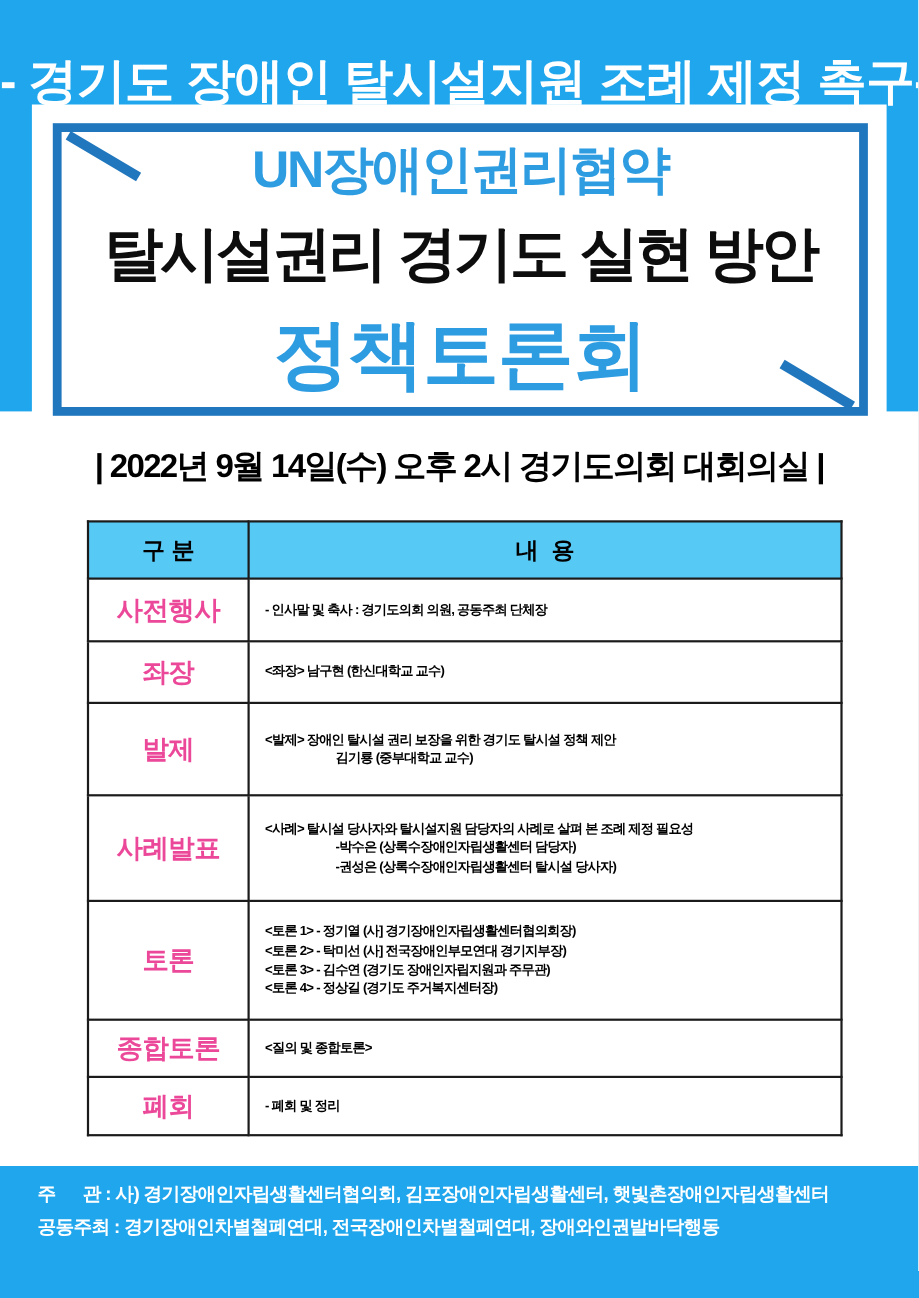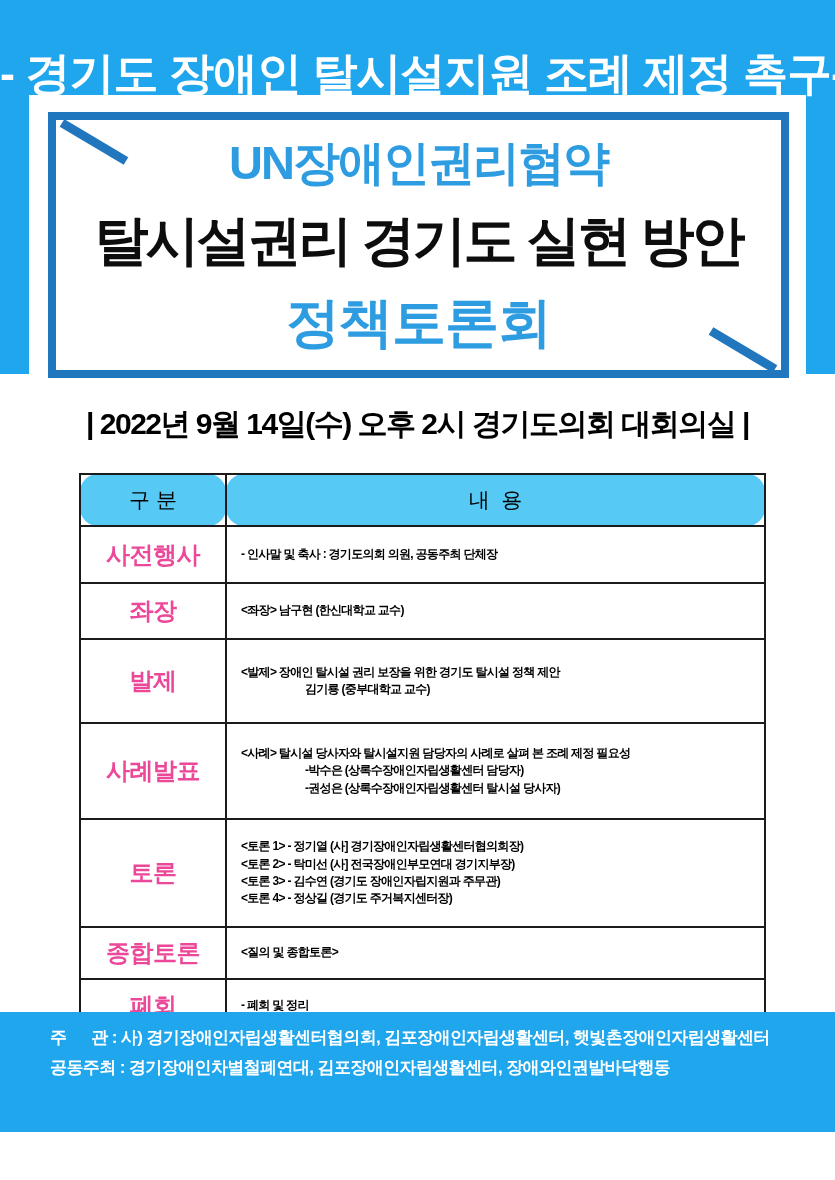--- a/index.html
+++ b/index.html
@@ -24,7 +24,7 @@
   .corner-svg{position:absolute;left:0;top:0;width:725px;height:250px;pointer-events:none;}
   .t1{color:#2e9ce1;font-size:47px;font-weight:800;letter-spacing:-2px;line-height:1.1;white-space:nowrap;}
   .t2{color:#0d0d0d;font-size:54px;font-weight:800;letter-spacing:-3px;line-height:1.15;white-space:nowrap;}
-  .t3{color:#2e9ce1;font-size:54px;font-weight:800;letter-spacing:-1px;line-height:1.15;white-space:nowrap;}
+  .t3{color:#2e9ce1;font-size:69px;font-weight:800;letter-spacing:-1px;line-height:1.15;white-space:nowrap;}
   
   .date-line{
     position:absolute;left:0;top:404px;width:100%;text-align:center;

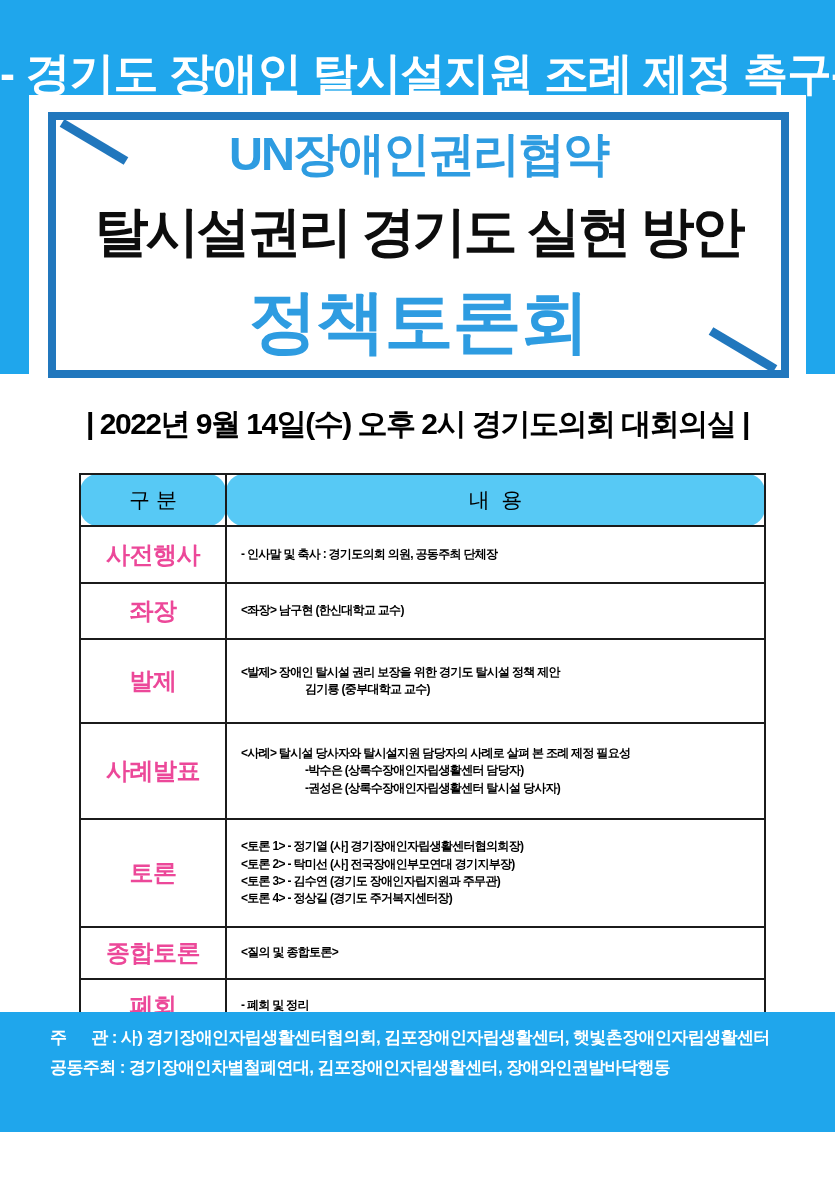--- a/index.html
+++ b/index.html
@@ -37,8 +37,8 @@
   }
   table.schedule th, table.schedule td{border:2px solid #1b1b1b;vertical-align:middle;}
   table.schedule th{
-    background:#57c9f5;height:48px;color:#000;font-size:21px;font-weight:400;
-    text-align:center;white-space:pre;border-radius:18px;
+    background:#57c9f5;height:48px;color:#000;font-size:21px;font-weight:700;
+    text-align:center;white-space:pre;
   }
   th.col-cat{width:142px;}
   td.cat{

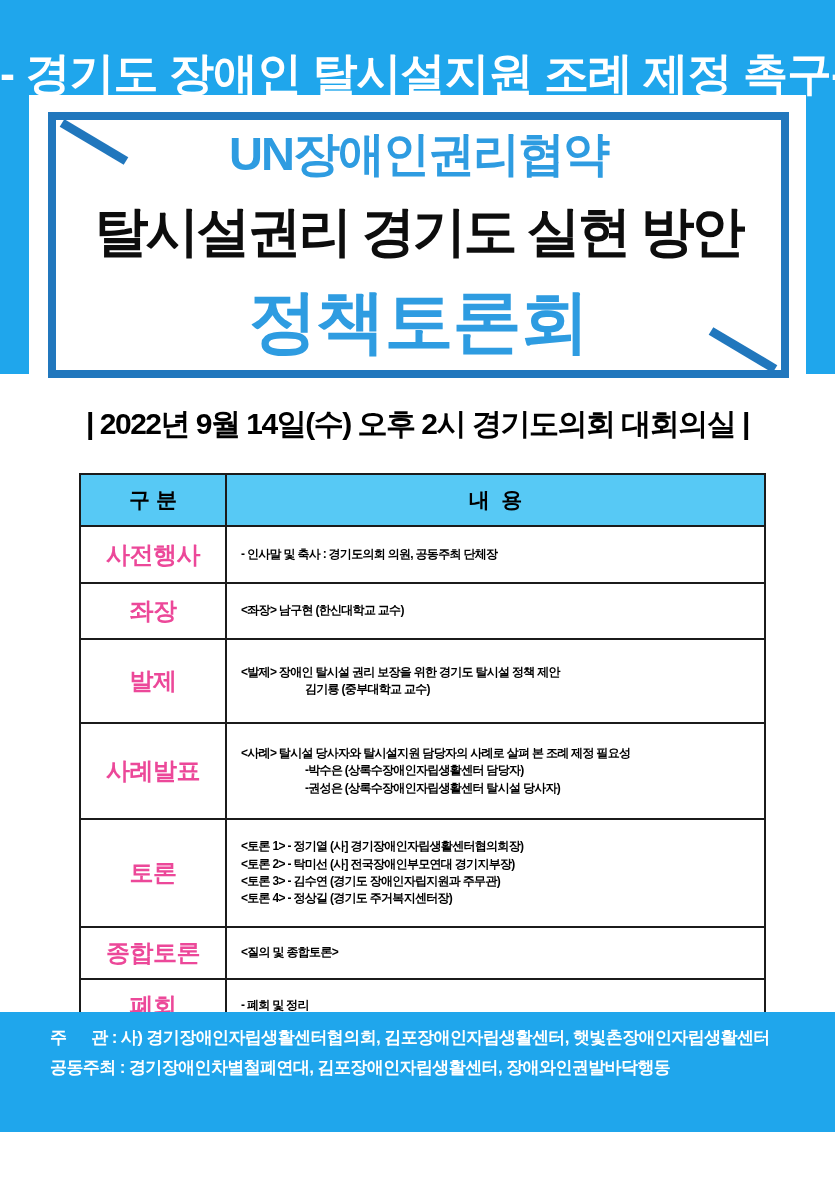--- a/index.html
+++ b/index.html
@@ -59,8 +59,8 @@
   tbody tr:nth-child(7){height:53px;}
   
   .footer{
-    position:absolute;left:0;top:1012px;width:835px;height:120px;background:#1fa6ec;
-    box-sizing:border-box;padding:15px 10px 0 50px;color:#ffffff;
+    position:absolute;left:0;top:1060px;width:835px;height:120px;background:#1fa6ec;
+    box-sizing:border-box;padding:15px 10px 0 34px;color:#ffffff;
   }
   .footer .f-line{
     font-size:17px;font-weight:700;letter-spacing:-0.6px;line-height:1.35;

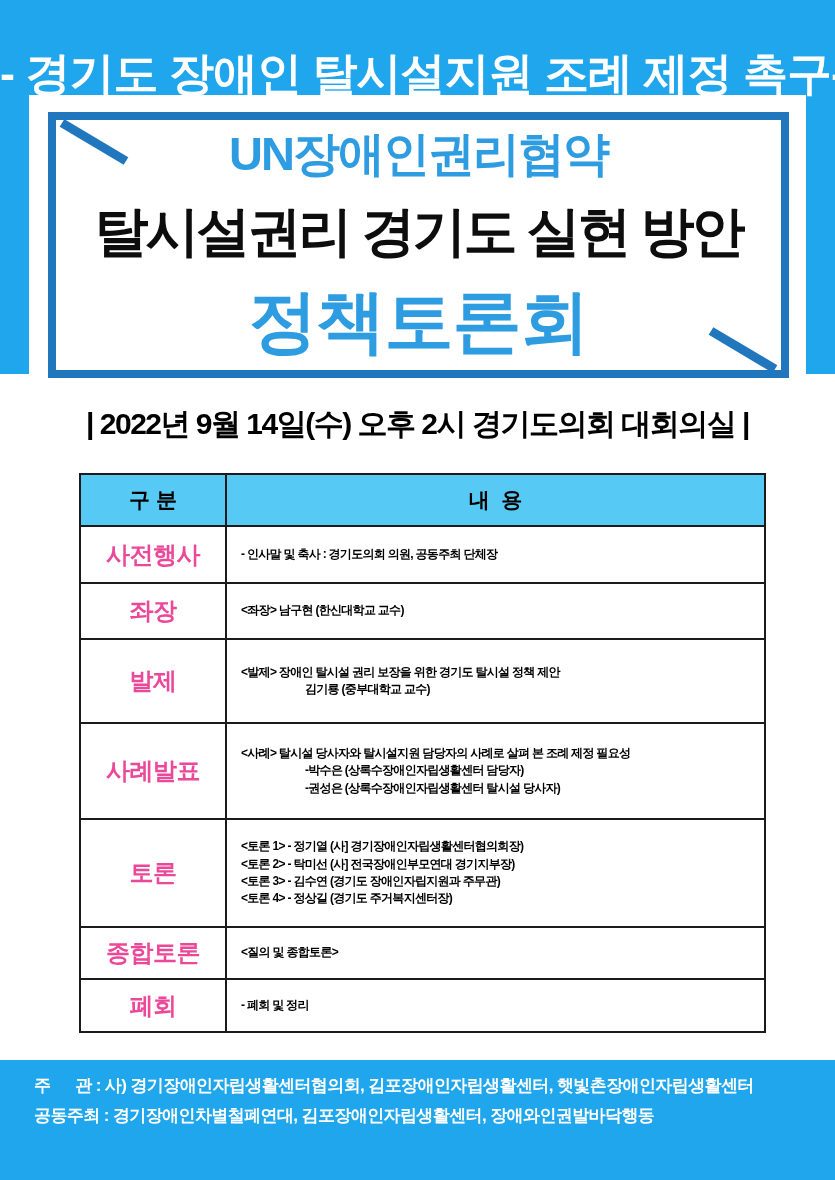--- a/index.html
+++ b/index.html
@@ -154,7 +154,7 @@
   <div class="footer">
     <div id="footer-lines">
         <div class="f-line"><span class="f-label">주      관 : </span><span>사) 경기장애인자립생활센터협의회, 김포장애인자립생활센터, 햇빛촌장애인자립생활센터</span></div>
-        <div class="f-line"><span class="f-label">공동주최 : </span><span>경기장애인차별철폐연대, 김포장애인자립생활센터, 장애와인권발바닥행동</span></div>
+        <div class="f-line"><span class="f-label">공동주최 : </span><span>경기장애인차별철폐연대, 전국장애인차별철폐연대, 장애와인권발바닥행동</span></div>
       </div>
   </div>
 

